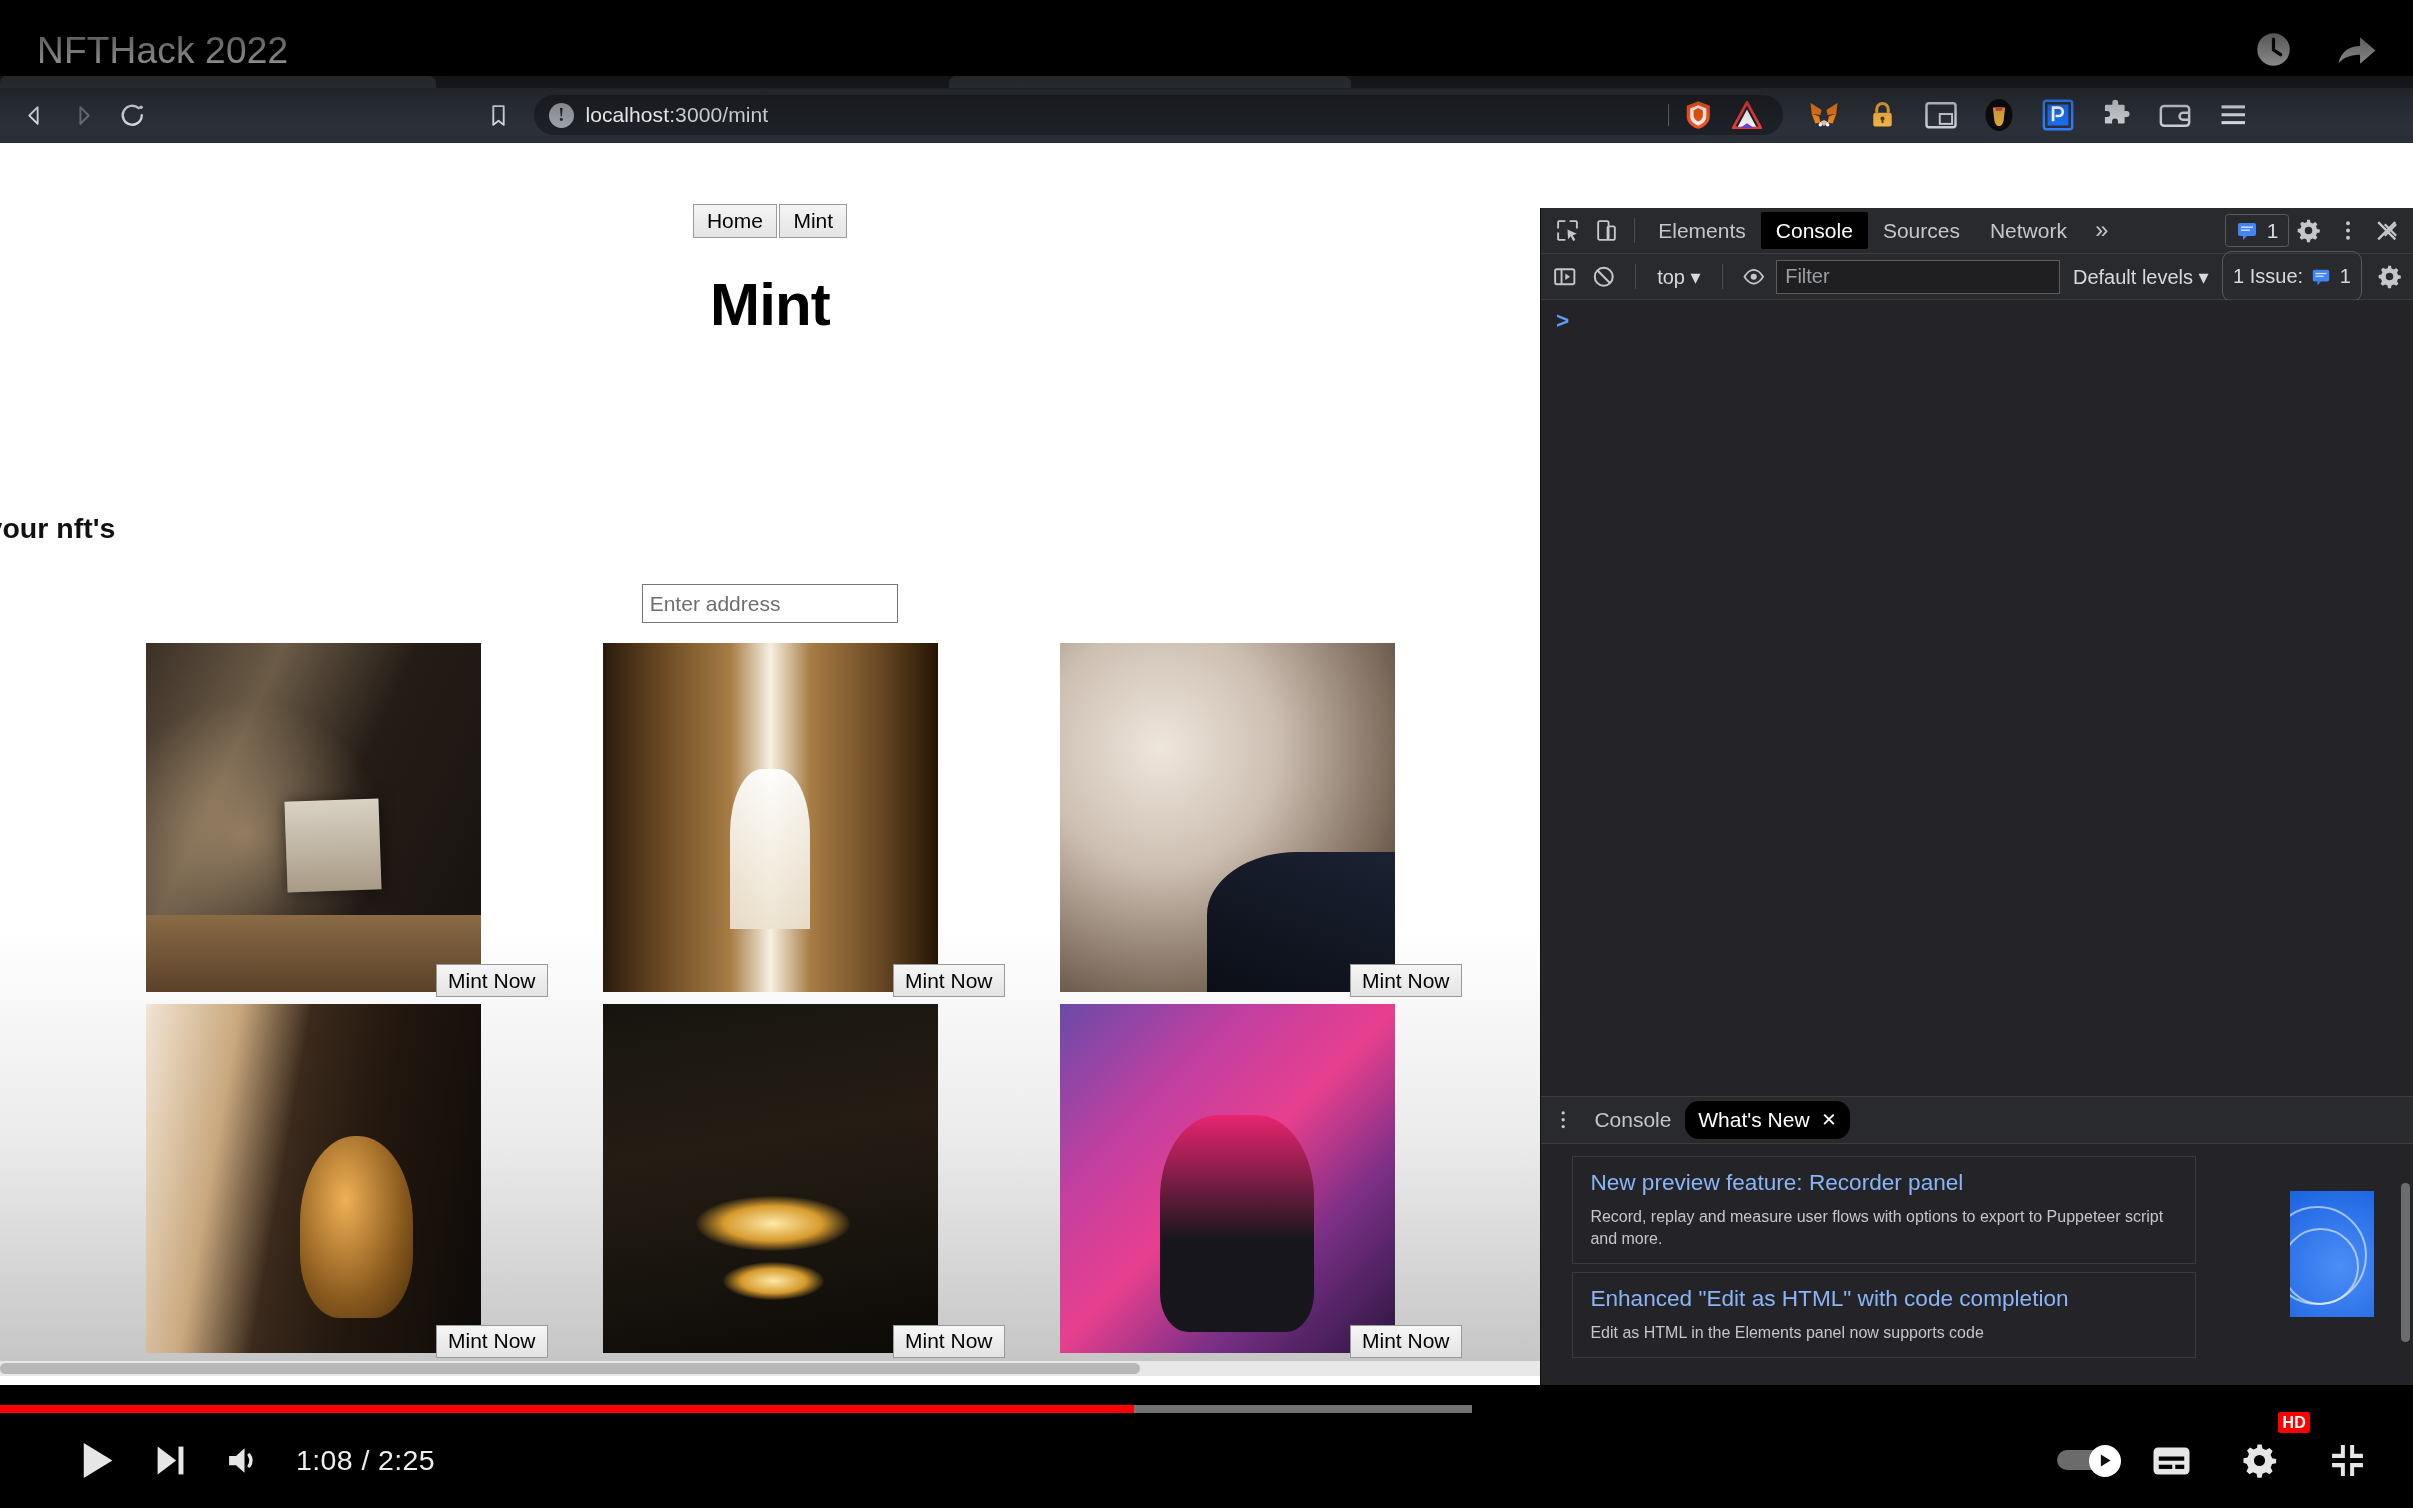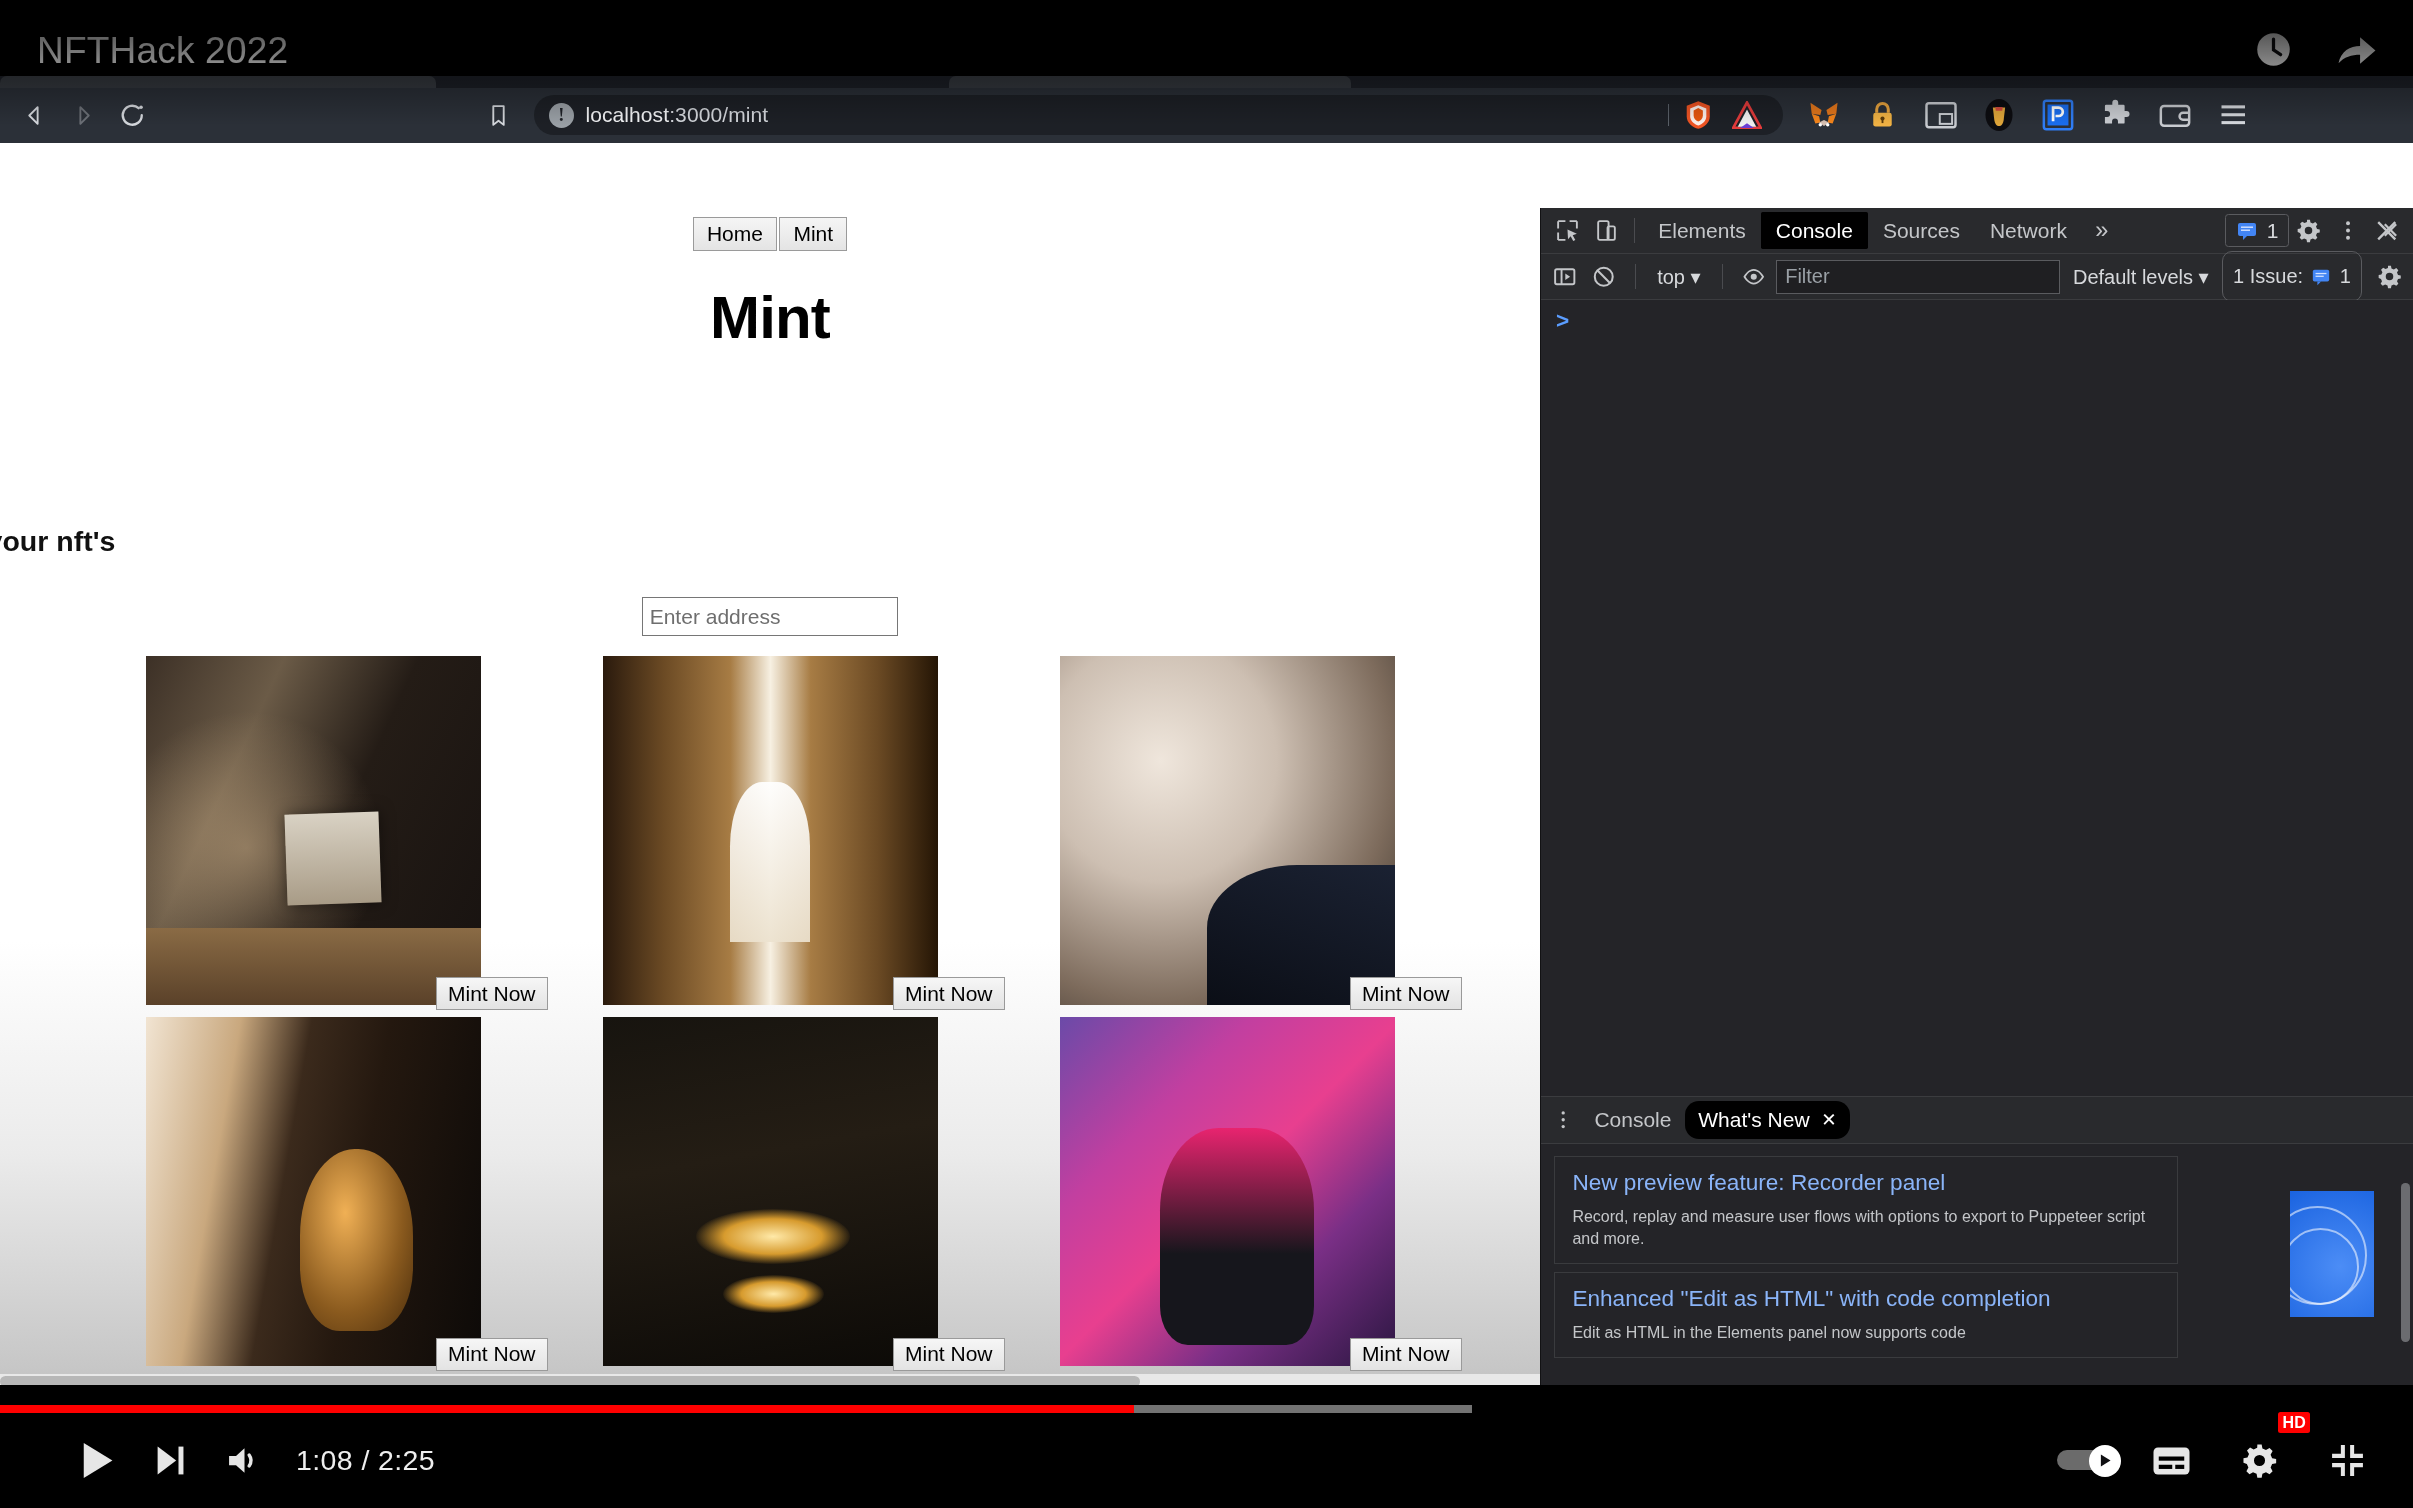--- a/index.html
+++ b/index.html
@@ -66,7 +66,7 @@
 
   
   .pagearea {
-    position:absolute; left:0; top:136px; width:1540px; height:1177px;
+    position:absolute; left:0; top:123px; width:1540px; height:1177px;
     background:linear-gradient(to bottom,#ffffff 0%,#ffffff 62%,#ebebeb 80%,#c3c3c3 100%);
     overflow:hidden;
   }

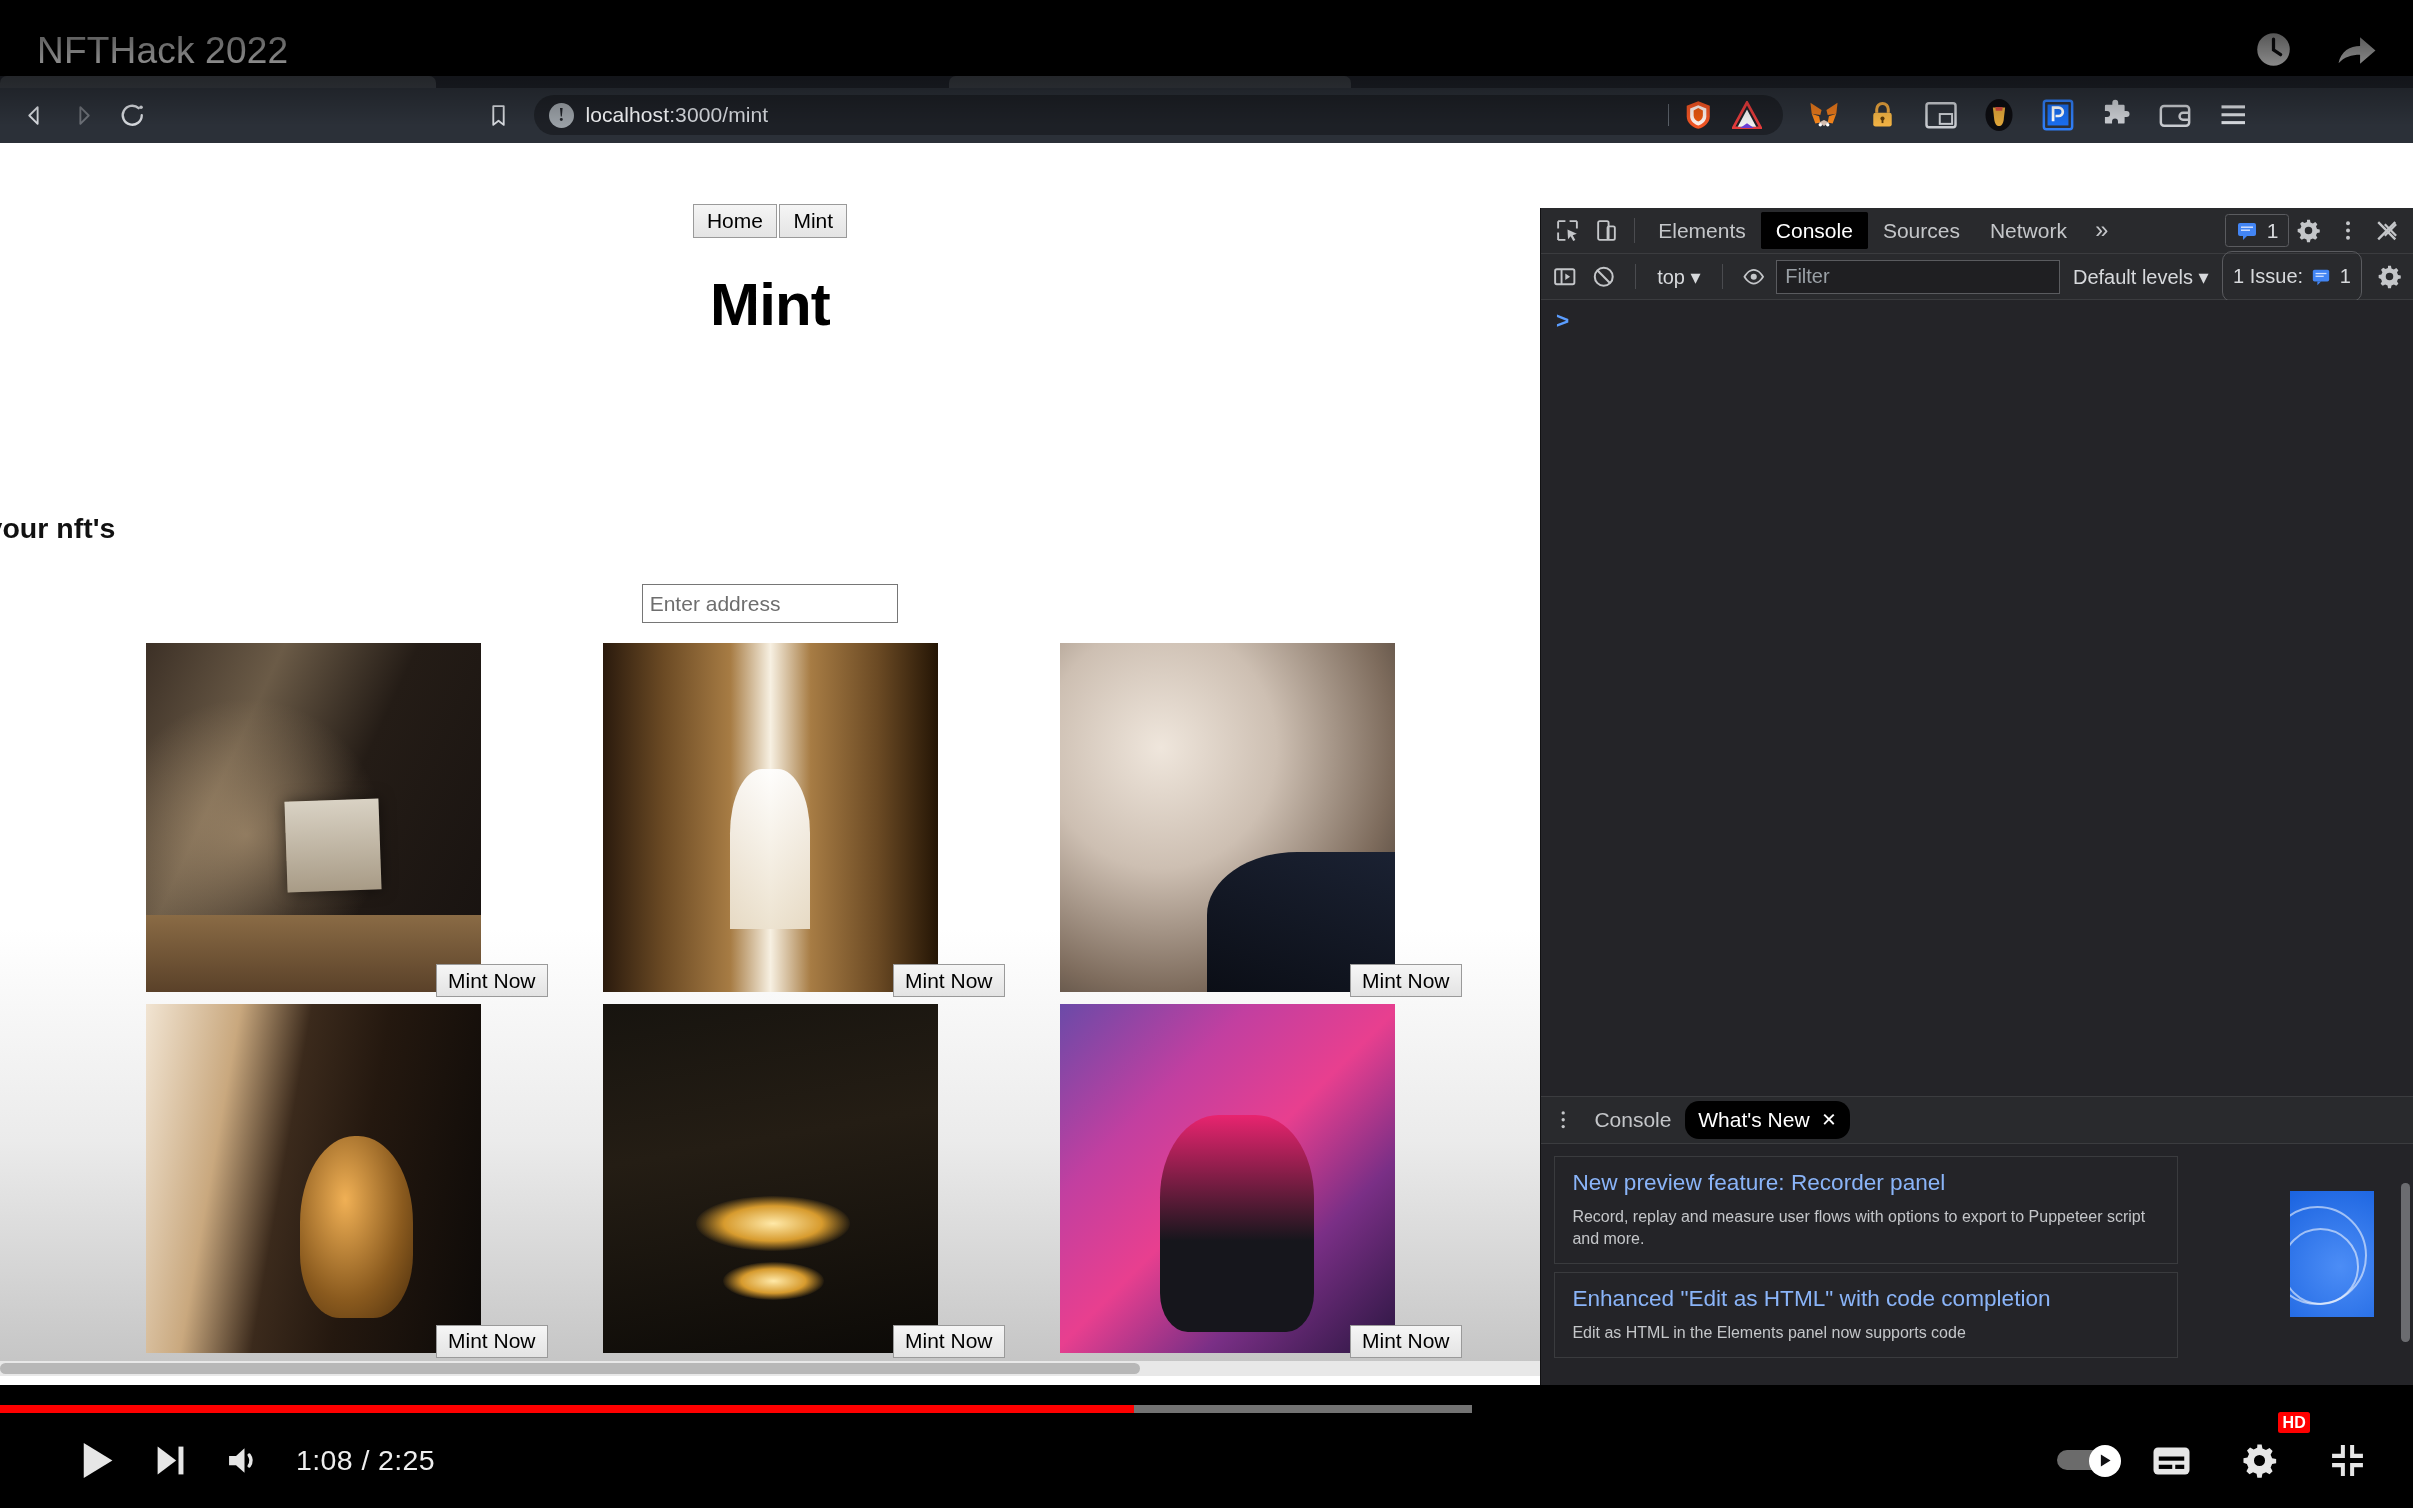--- a/index.html
+++ b/index.html
@@ -183,7 +183,7 @@
   .dt-dtab .x{font-size:18.4px;}
   .dt-drawer-head{color:#d7d9dc;font-size:21px;padding:11.7px 17px;border-bottom:0.8px solid #3b3c3f;}
   .dt-drawer-body{flex:1;position:relative;overflow:hidden;padding:11.7px 13.4px;}
-  .wn-card{border:0.8px solid #3a3b3e;padding:13.4px 17px;margin-bottom:8.4px;max-width:624px;}
+  .wn-card{border:0.8px solid #3a3b3e;padding:13.4px 17px;margin-bottom:8.4px;max-width:624px;margin-left:18px;}
   .wn-title{color:#8ab4f8;font-size:22.6px;margin-bottom:10px;}
   .wn-desc{color:#c4c6c9;font-size:16px;line-height:1.35;}
   .wn-thumb{position:absolute;right:39px;top:47px;width:84px;height:126px;

